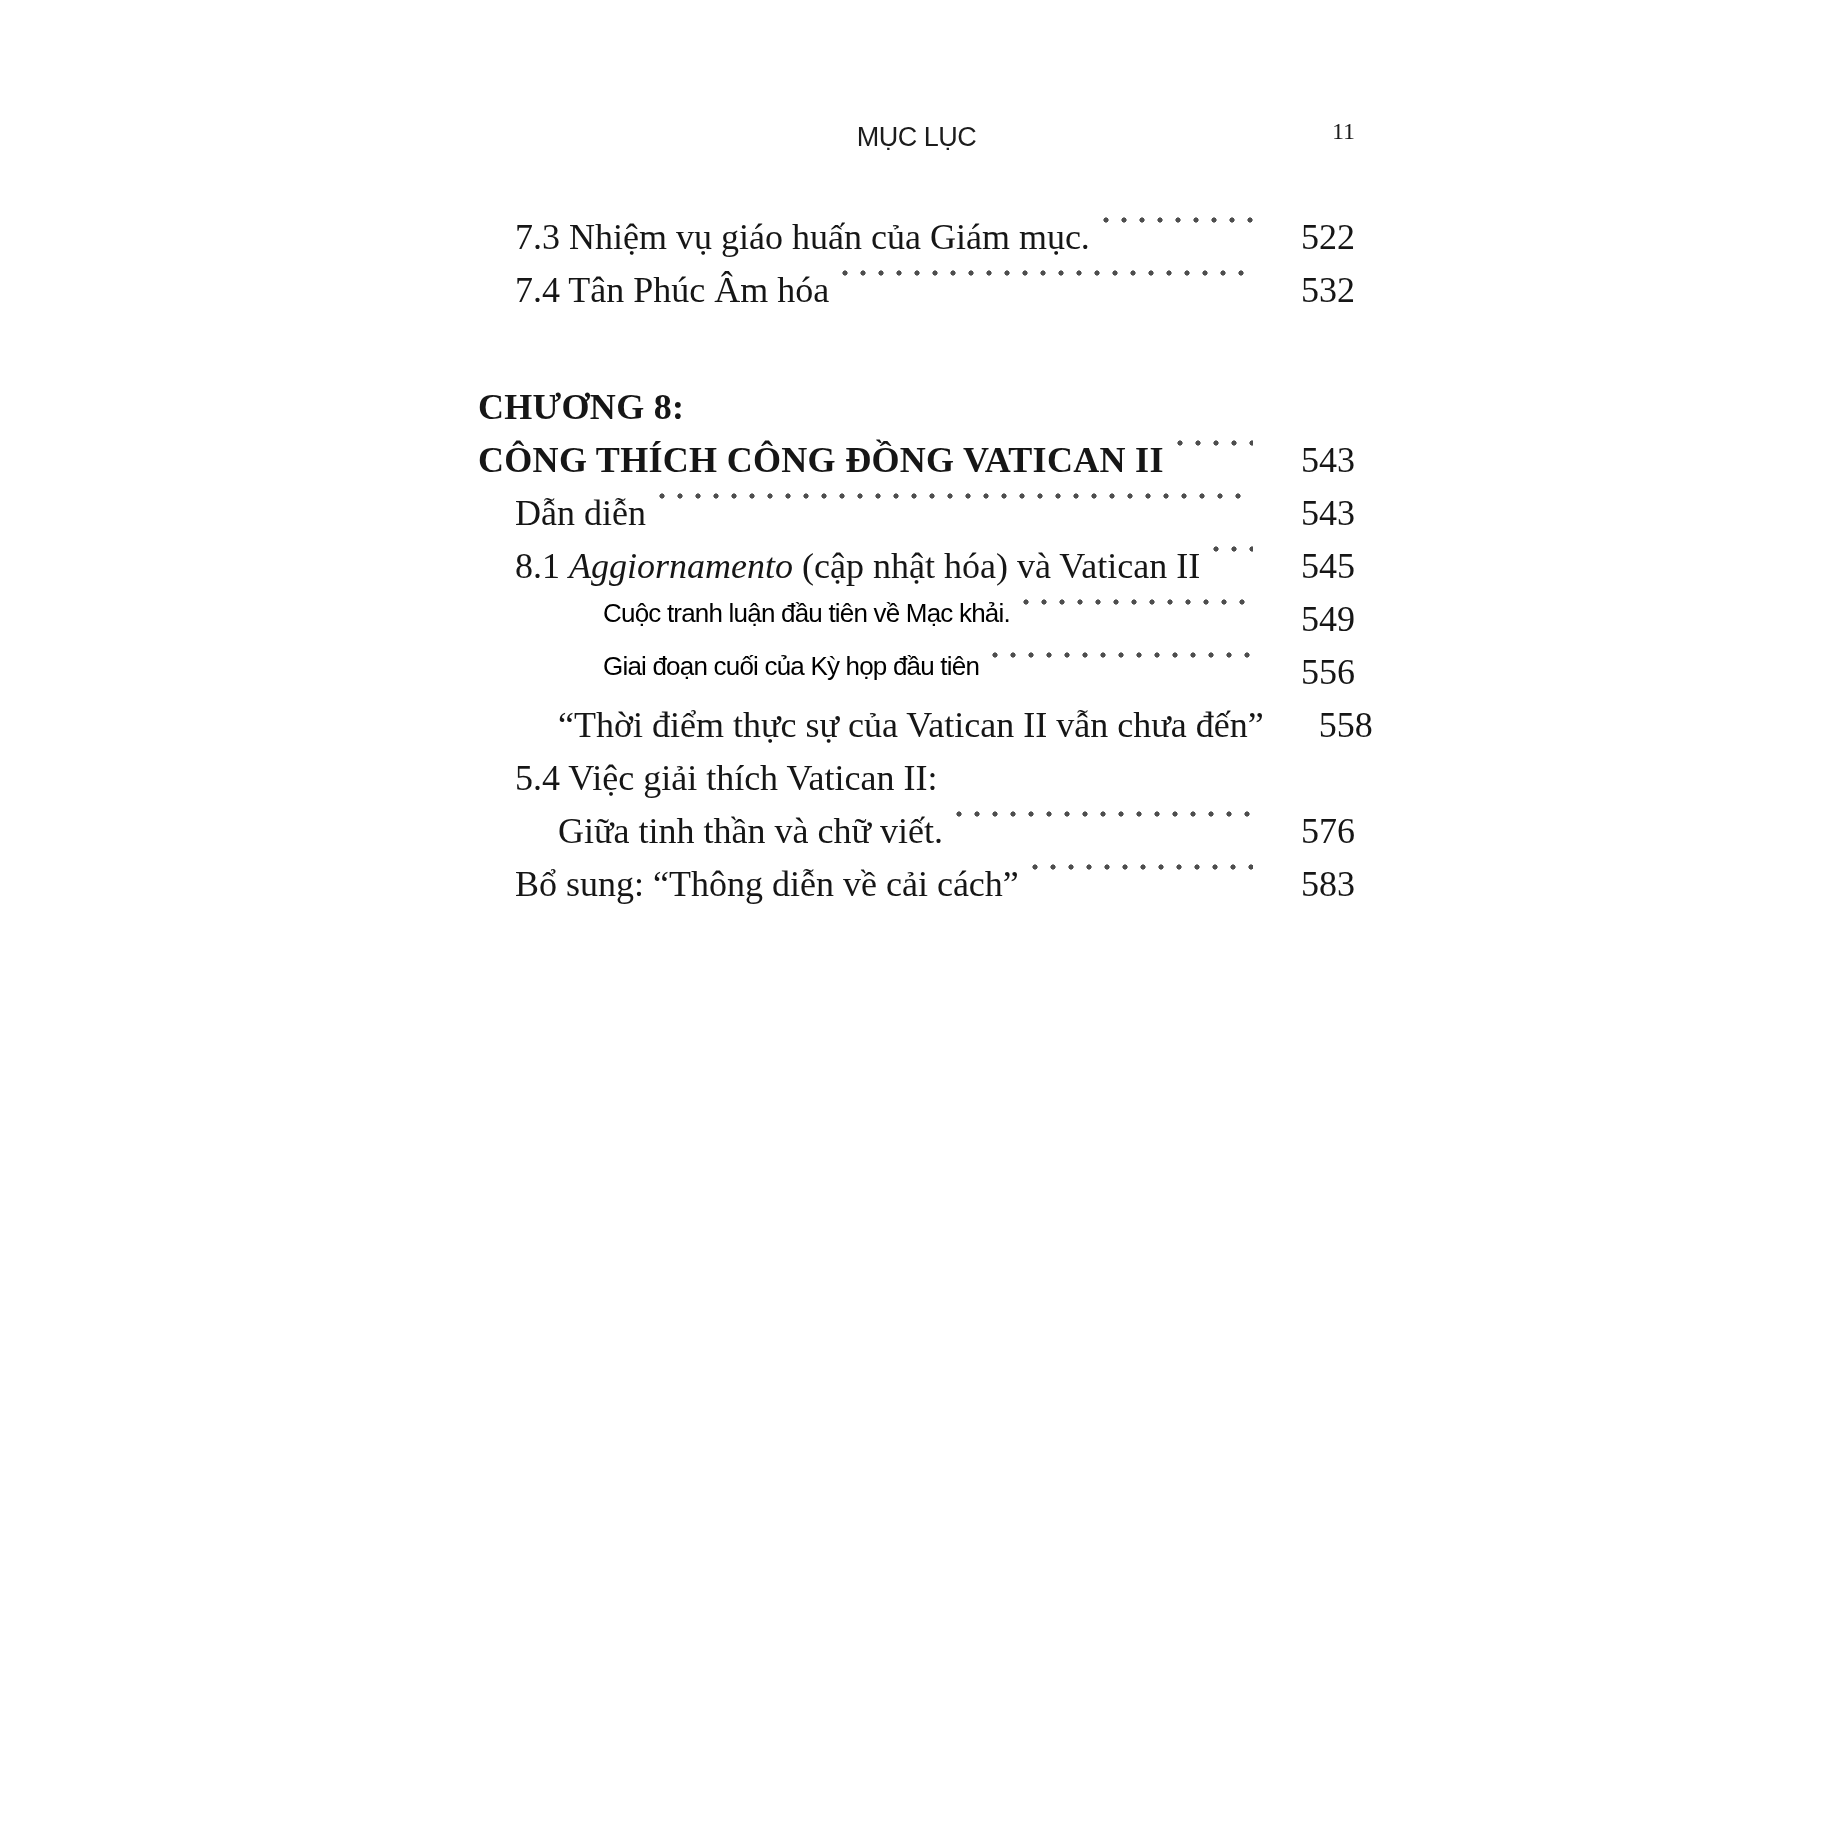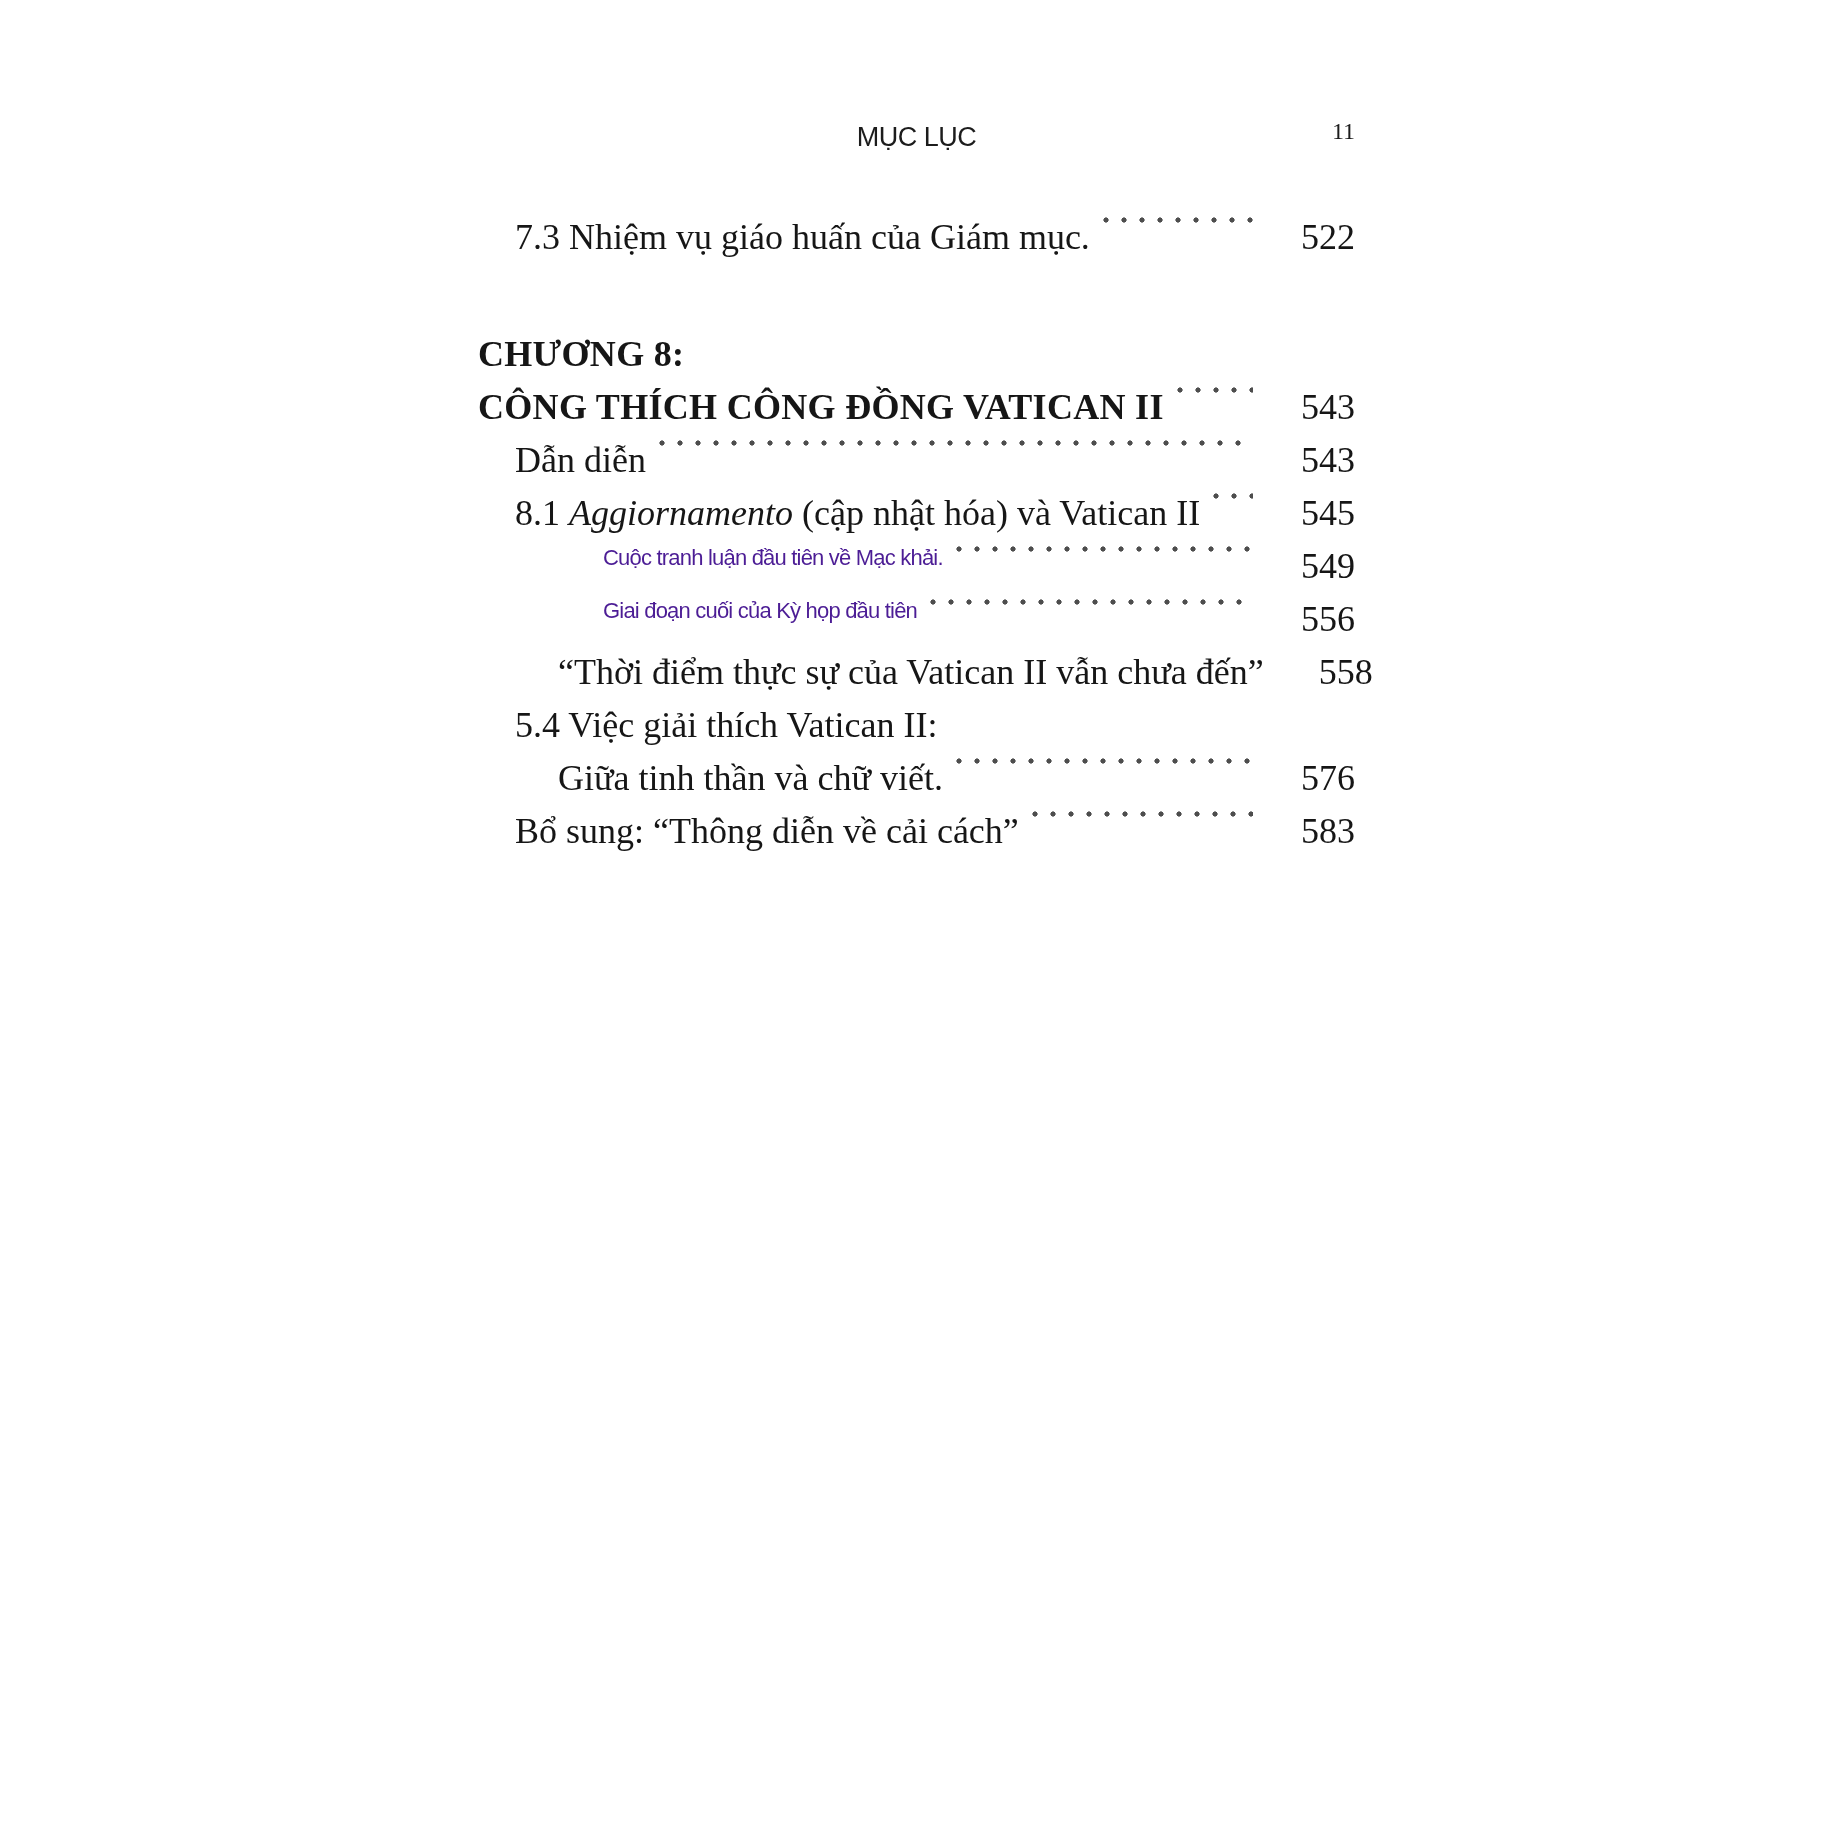--- a/index.html
+++ b/index.html
@@ -97,6 +97,11 @@
         <span class="leader"></span>
         <span class="num">522</span>
       </div>
+      <div class="row ind1">
+        <span class="title"><span>7.4 Tân Phúc Âm hóa</span></span>
+        <span class="leader"></span>
+        <span class="num">532</span>
+      </div>
       <div class="row ind0 bold no-dots gap-lg">
         <span class="title"><span>CHƯƠNG 8:</span></span>
       </div>

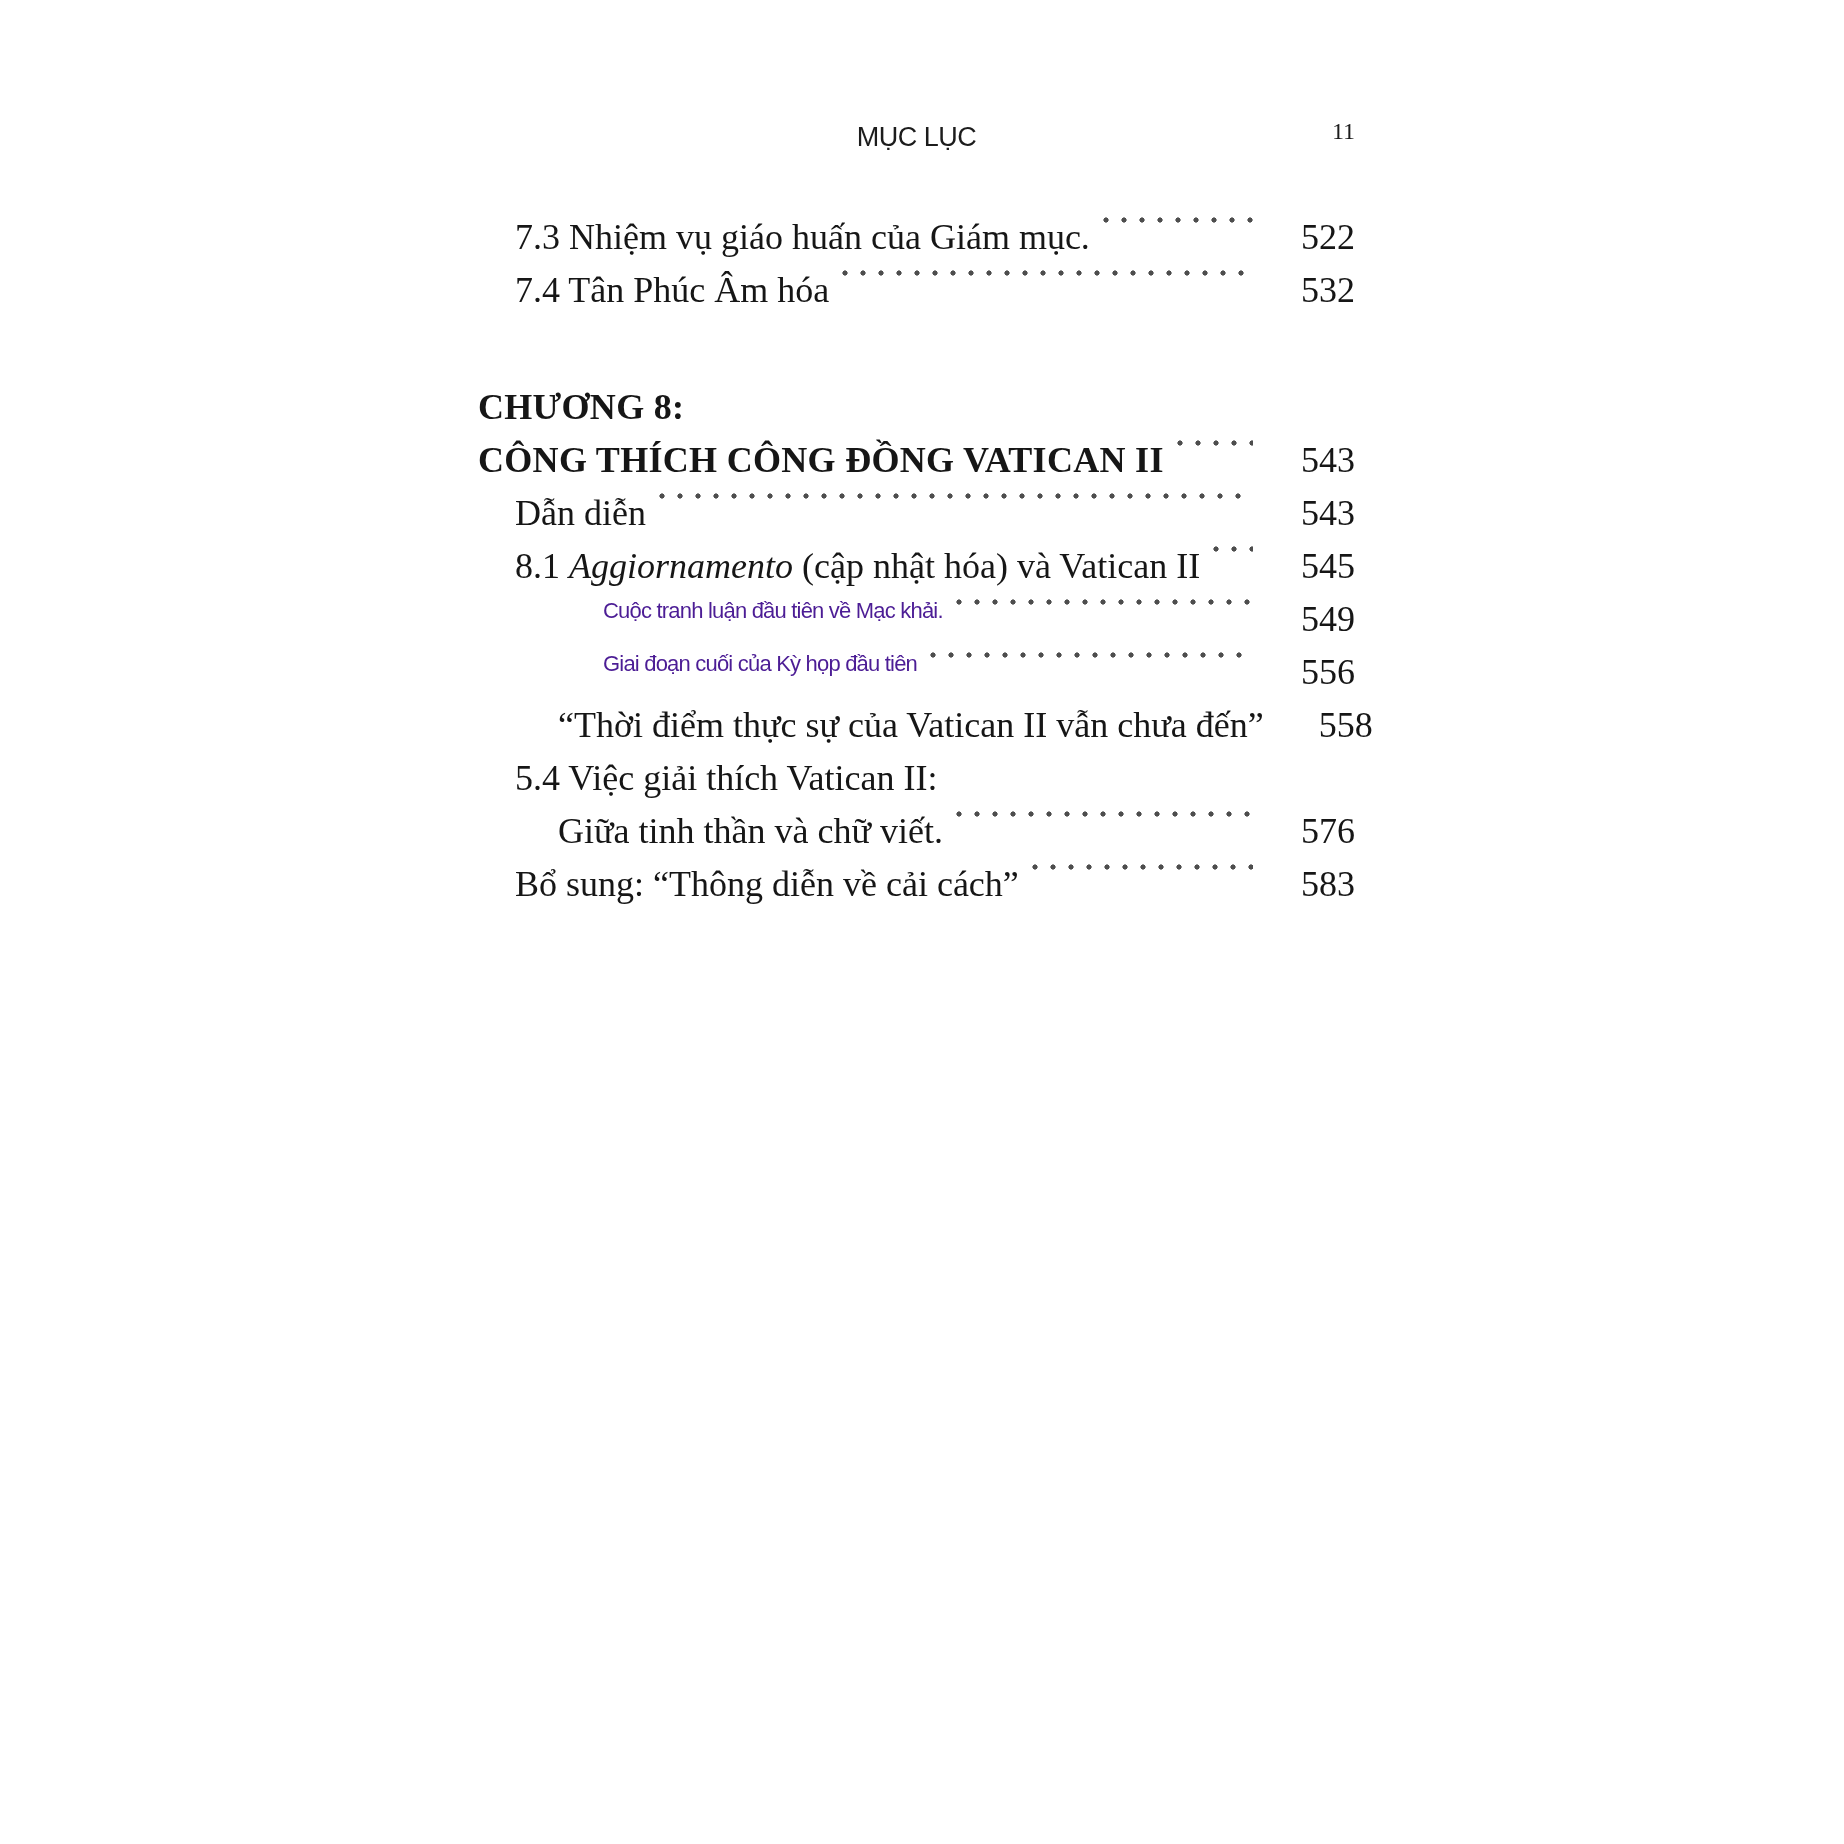--- a/index.html
+++ b/index.html
@@ -58,9 +58,9 @@
   .row.bold .title { font-weight: bold; letter-spacing: 0.3px; }
   .row.sub .title {
     font-family: "Liberation Sans", "DejaVu Sans", sans-serif;
-    font-size: 22px;
+    font-size: 26px;
     letter-spacing: -0.8px;
-    color: #4c1d95;
+    color: #000000;
   }
   .row .title .it { font-style: italic; }
   .ind0 { padding-left: 0; }

